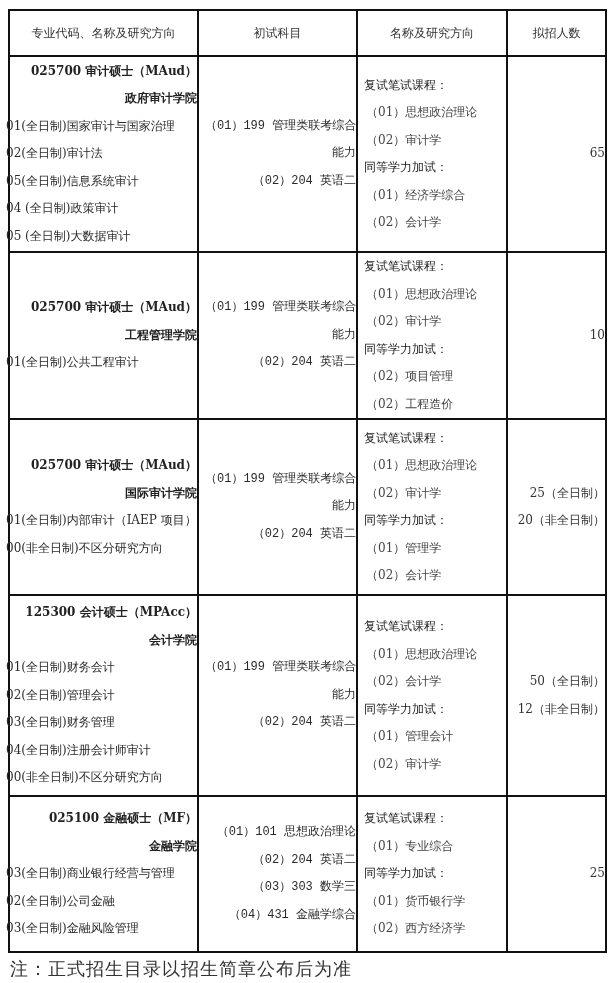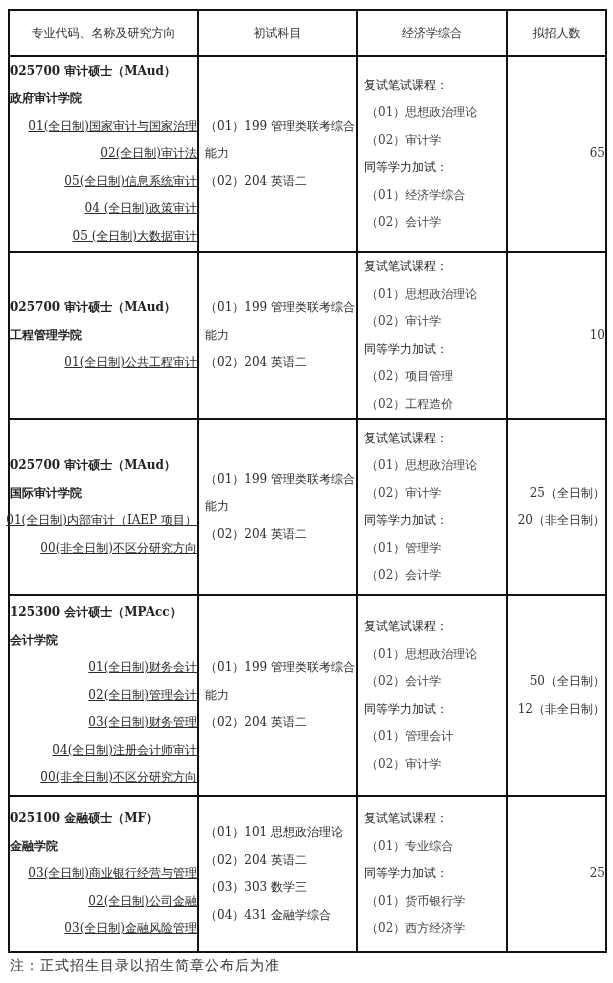--- a/index.html
+++ b/index.html
@@ -46,7 +46,7 @@
     <tr>
       <th>专业代码、名称及研究方向</th>
       <th>初试科目</th>
-      <th>经济学综合</th>
+      <th>名称及研究方向</th>
       <th>拟招人数</th>
     </tr>
   </thead>

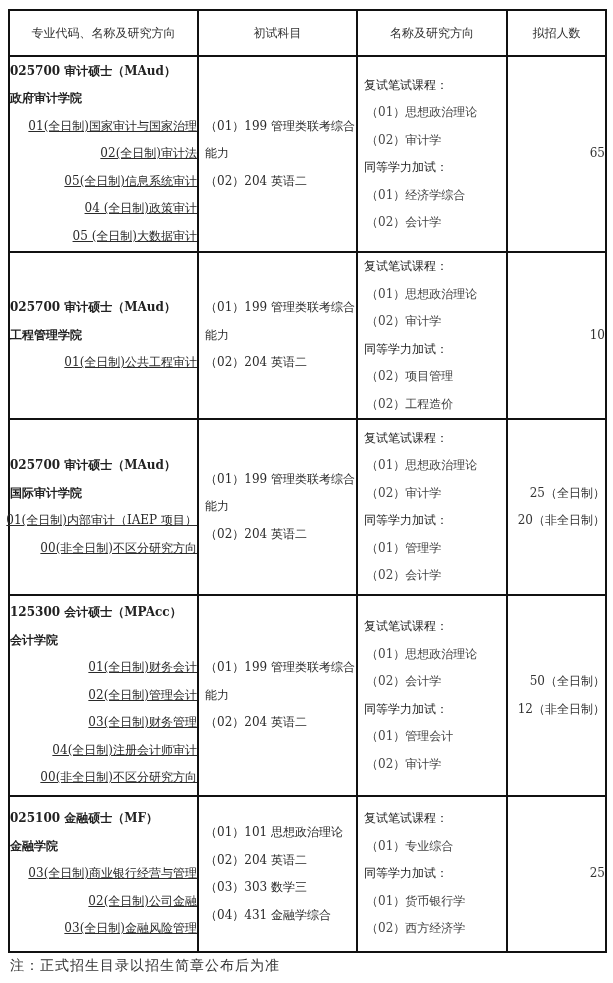--- a/index.html
+++ b/index.html
@@ -15,7 +15,7 @@
   th { font-weight: normal; font-size: 12px; color: #333; height: 44px; text-align: center; }
   col.c1 { width: 189px; } col.c2 { width: 159px; } col.c3 { width: 150px; } col.c4 { width: 99px; }
   .line { font-size: 12px; line-height: 27.5px; white-space: nowrap; }
-  .center { text-align: left; }
+  .center { text-align: right; }
   .bold { font-weight: bold; color: #222; }
   .c1cell .line.dir { padding-left: 0; text-align: right; margin-left: -4px; text-decoration: underline; }
   .c2cell { padding-left: 6px !important; }

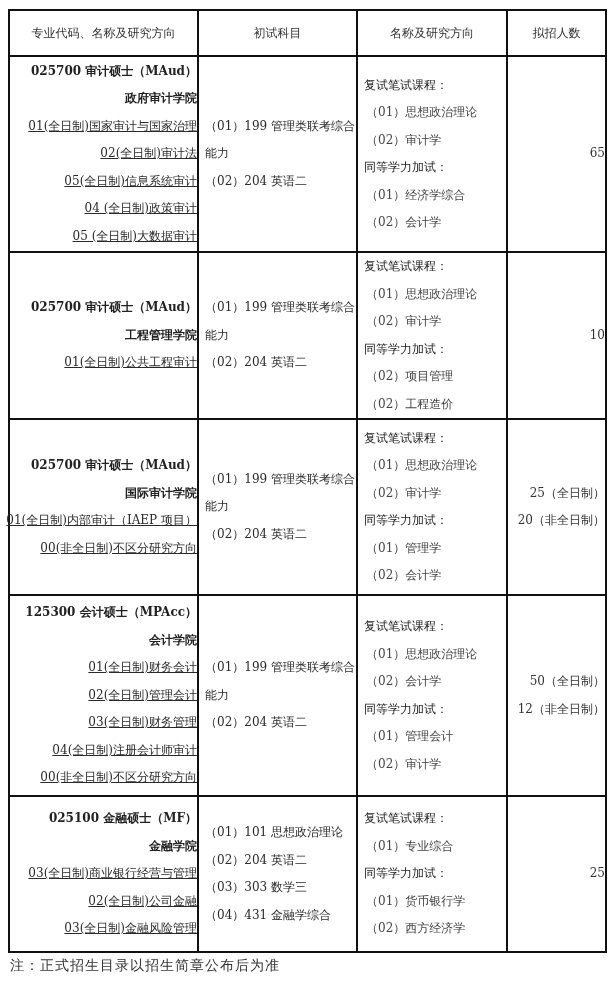--- a/index.html
+++ b/index.html
@@ -17,7 +17,7 @@
   .line { font-size: 12px; line-height: 27.5px; white-space: nowrap; }
   .center { text-align: right; }
   .bold { font-weight: bold; color: #222; }
-  .c1cell .line.dir { padding-left: 0; text-align: right; margin-left: -4px; text-decoration: underline; }
+  .c1cell .line.dir { padding-left: 0; text-align: left; margin-left: -4px; }
   .c2cell { padding-left: 6px !important; }
   .c2cell .line { text-align: left; }
   .c3cell { padding-left: 6px !important; margin-top: 24px; }

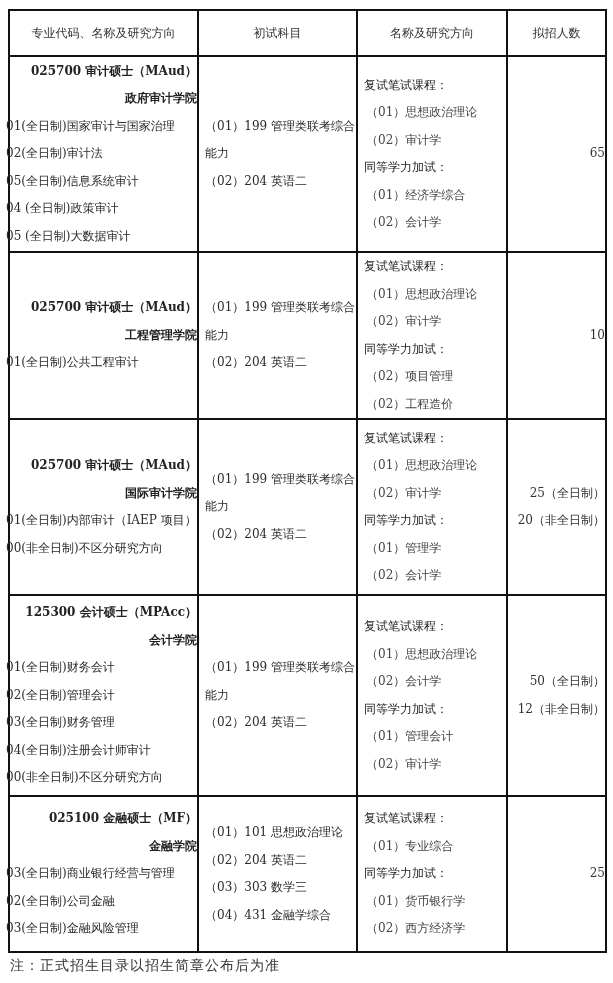--- a/index.html
+++ b/index.html
@@ -19,7 +19,7 @@
   .bold { font-weight: bold; color: #222; }
   .c1cell .line.dir { padding-left: 0; text-align: left; margin-left: -4px; }
   .c2cell { padding-left: 6px !important; }
-  .c2cell .line { text-align: left; }
+  .c2cell .line { text-align: right; font-family: Liberation Mono, monospace; }
   .c3cell { padding-left: 6px !important; margin-top: 24px; }
   .c3cell .hdr { color: #222; }
   .c3cell .item { padding-left: 2px; color: #444; }

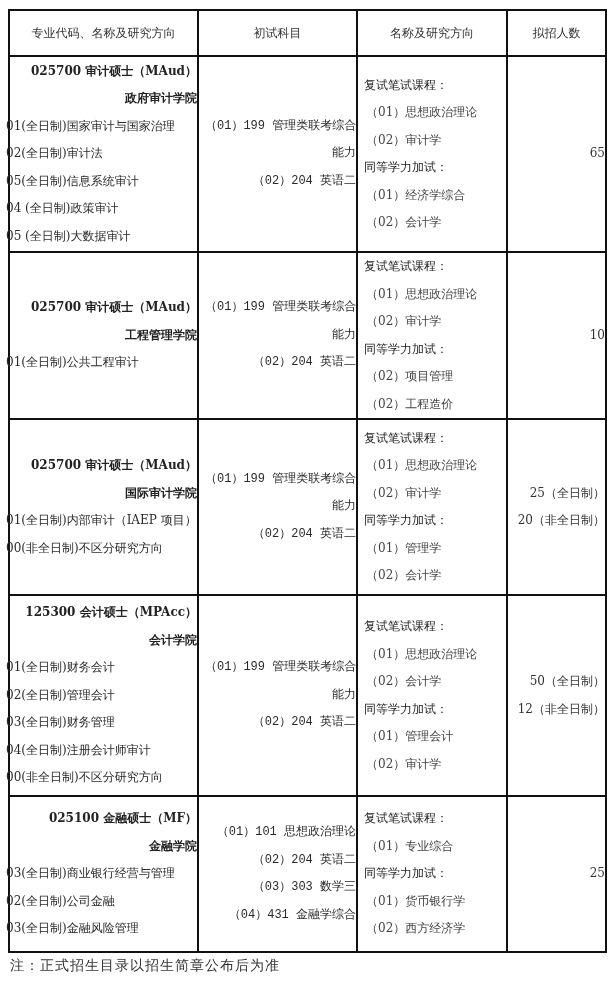--- a/index.html
+++ b/index.html
@@ -29,7 +29,7 @@
   tr.r3 td { height: 174px; }
   tr.r4 td { height: 199px; }
   tr.r5 td { height: 154px; }
-  .note { position: absolute; left: 10px; top: 957px; font-size: 14px; color: #333;
+  .note { position: absolute; left: 10px; top: 957px; font-size: 18px; color: #333;
           font-family: "DejaVu Sans", "Liberation Sans", sans-serif; letter-spacing: 1px; }
 </style>
 </head>

